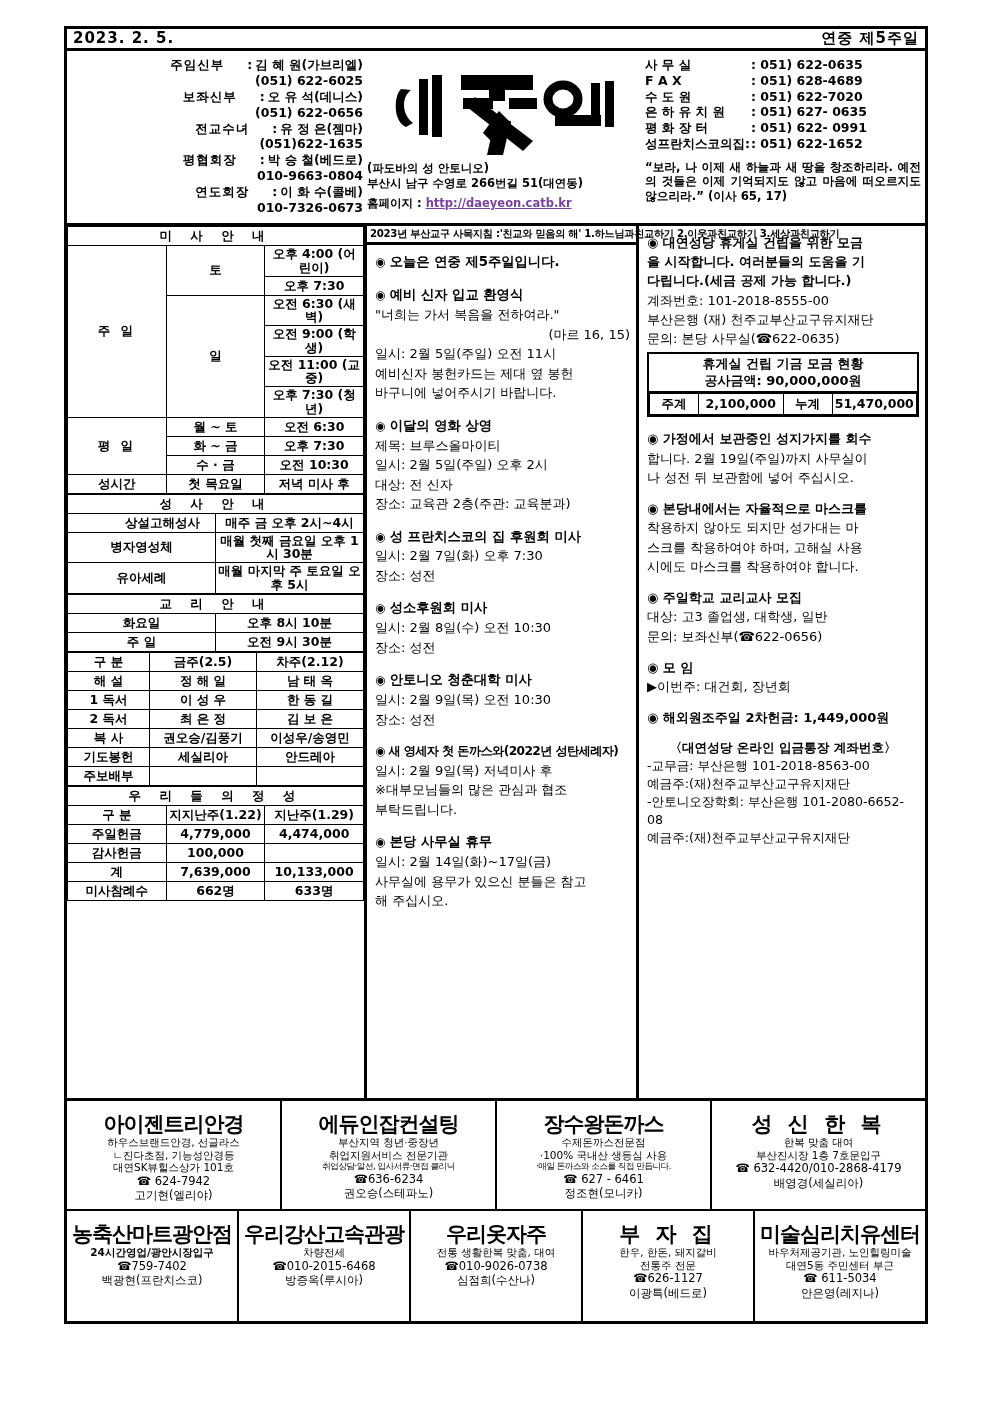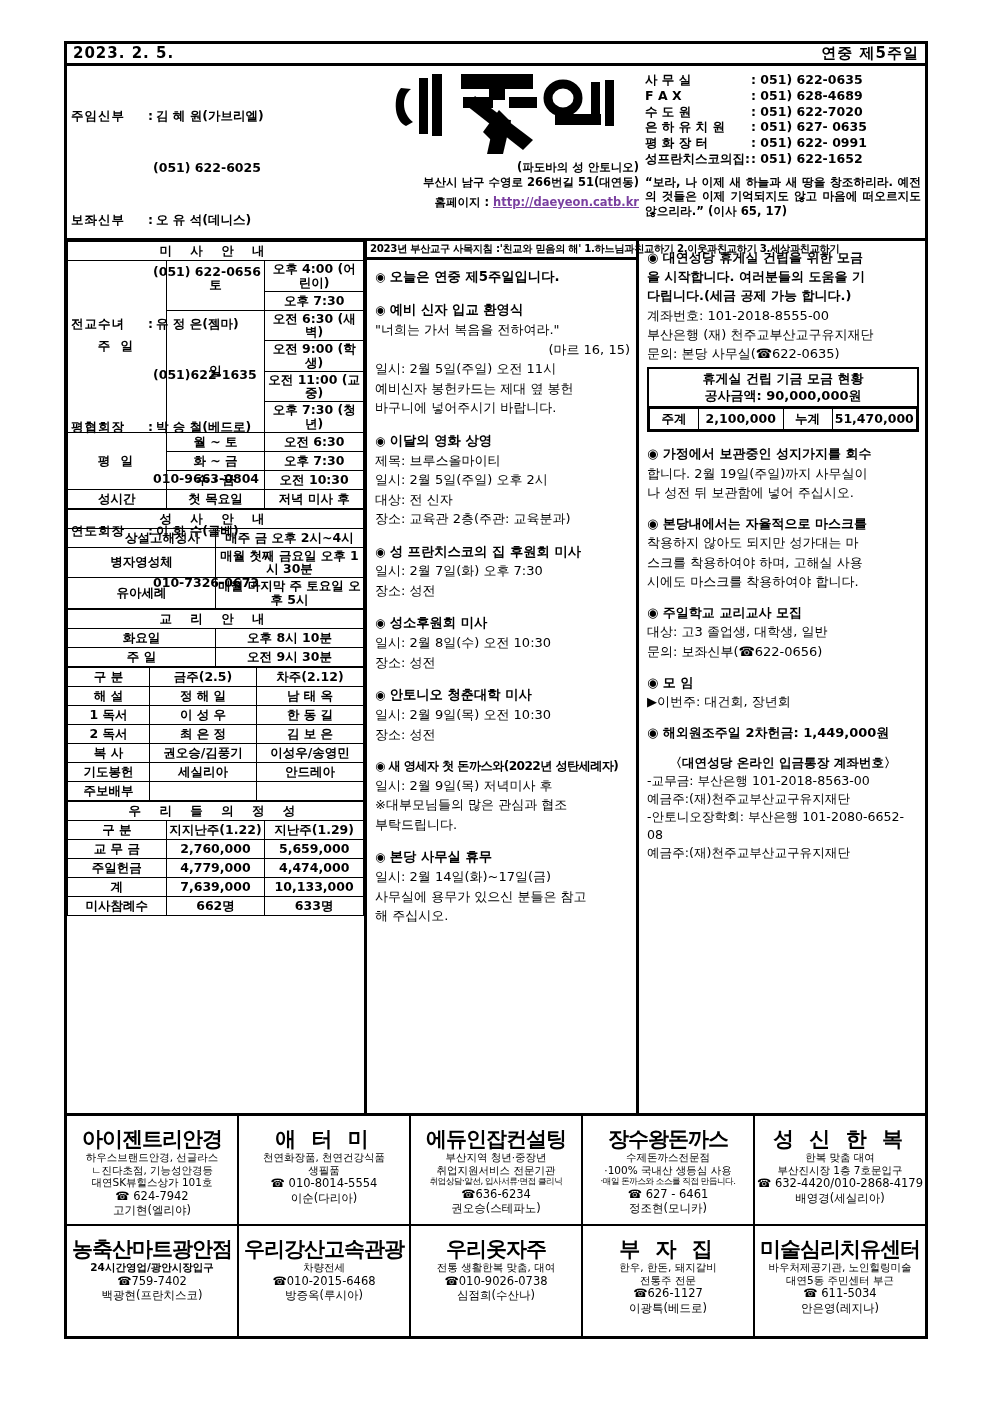--- a/index.html
+++ b/index.html
@@ -10,7 +10,7 @@
     -webkit-font-smoothing:none;
   }
   .page{
-    position:absolute;left:64px;top:41px;
+    position:absolute;left:64px;top:26px;
     width:864px;height:1298px;
     border:3px solid #000;
     box-sizing:border-box;

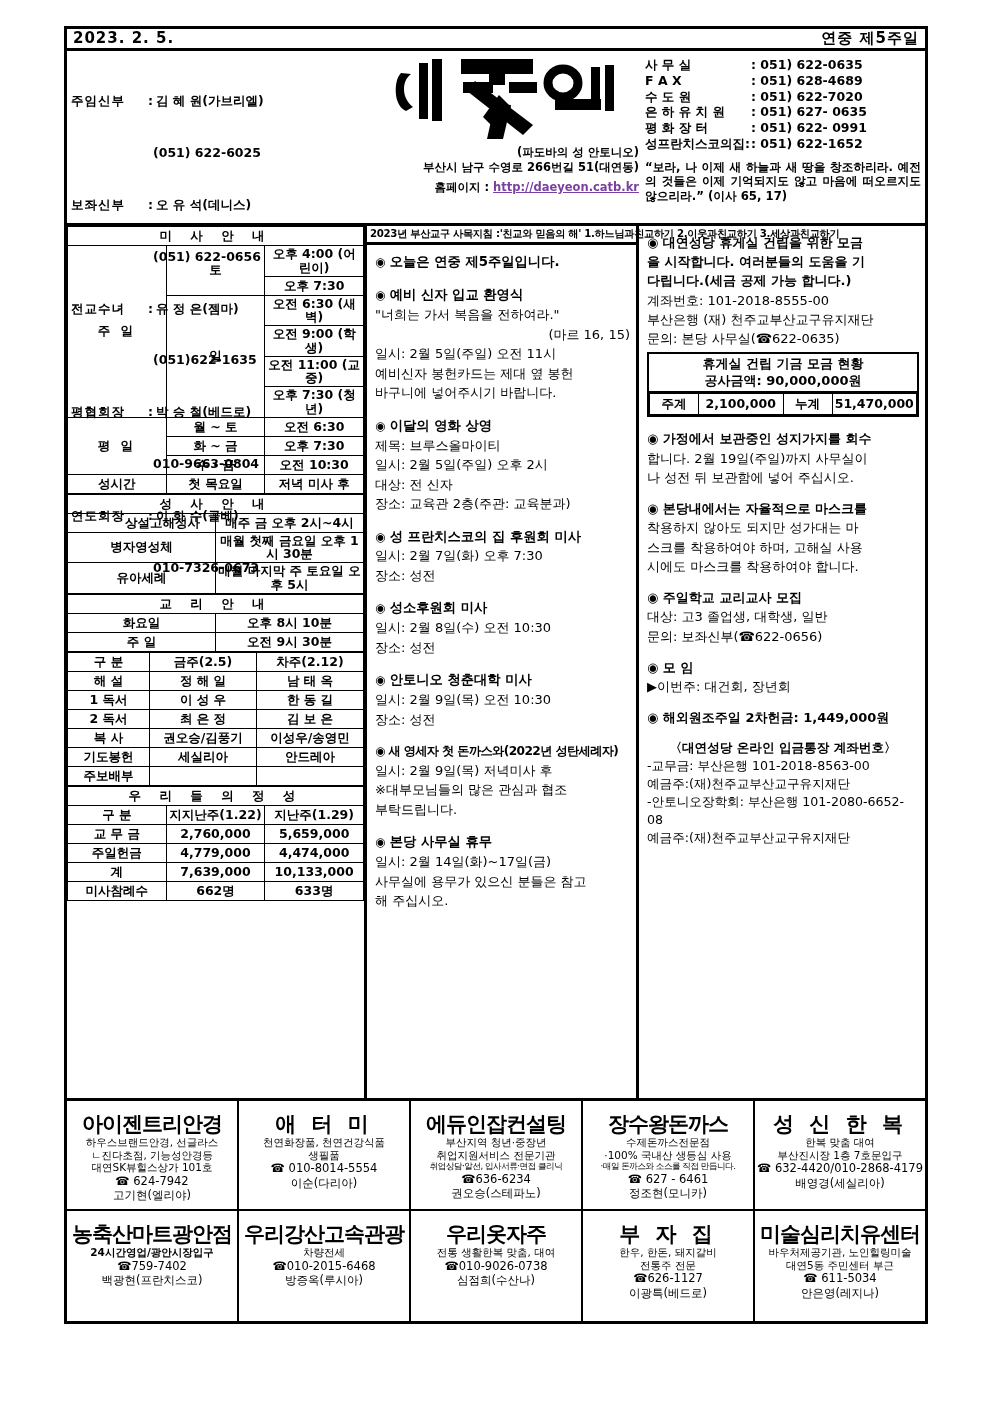--- a/index.html
+++ b/index.html
@@ -38,7 +38,7 @@
   .hright{flex:1;padding:6px 4px 0 6px;}
 
   .staff{font-size:12.5px;font-weight:bold;line-height:1.27;}
-  .staff .row{display:flex;justify-content:flex-start;white-space:nowrap;margin-top:36px;}
+  .staff .row{display:flex;justify-content:flex-end;white-space:nowrap;}
   .staff .lbl{display:inline-block;width:74px;letter-spacing:1px;text-align:justify;}
   .staff .colon{padding:0 3px;}
   .staff .val{}

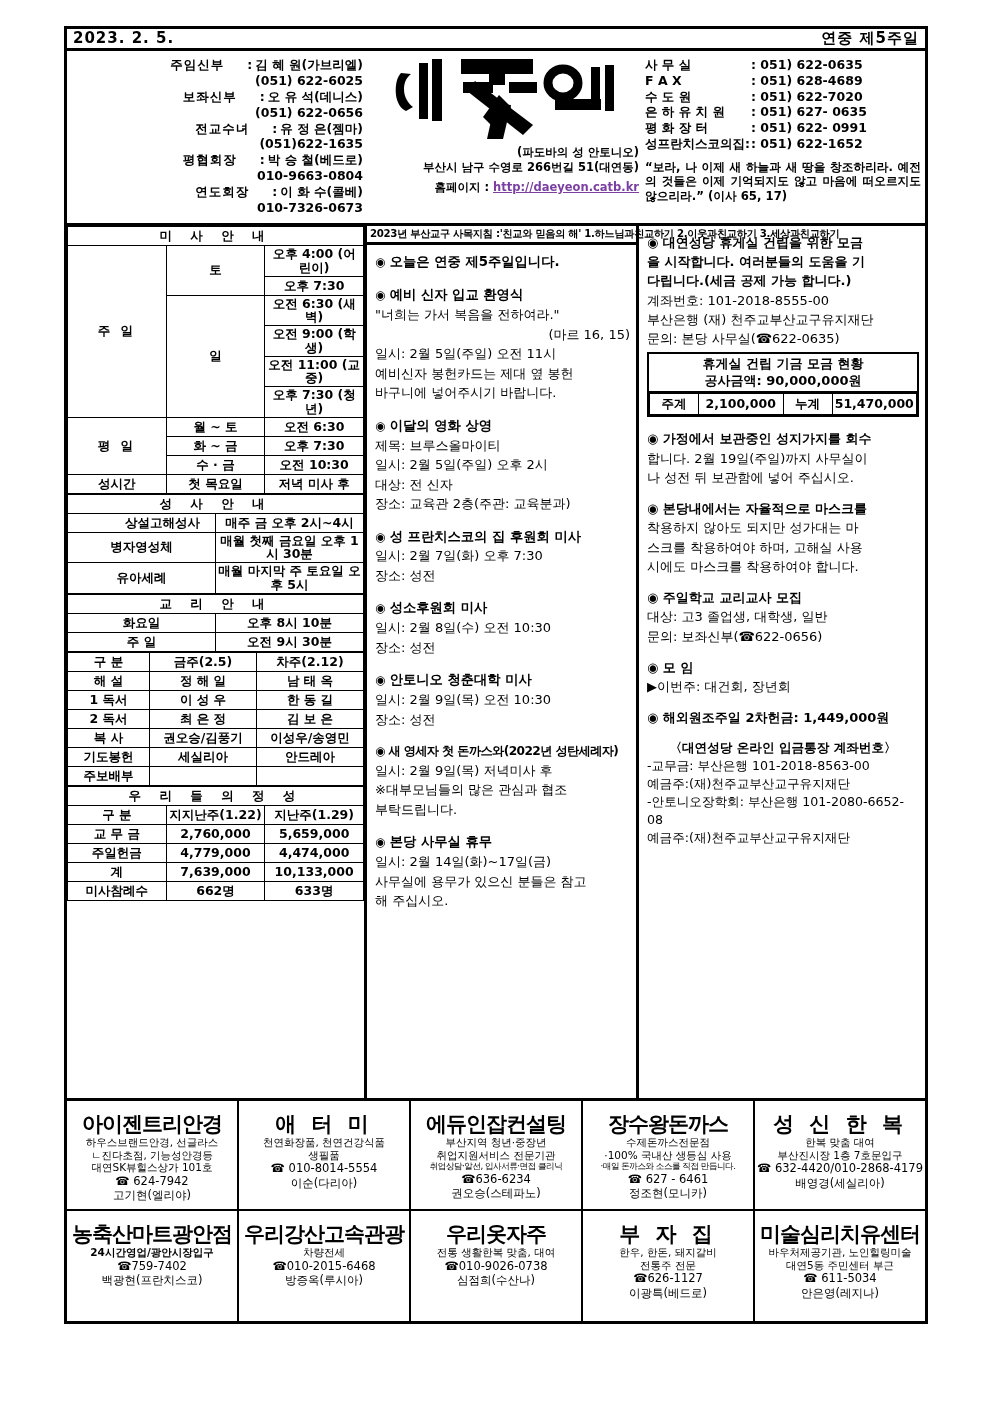--- a/index.html
+++ b/index.html
@@ -34,7 +34,7 @@
   }
   .hcol{box-sizing:border-box;}
   .hleft{width:300px;padding:6px 4px 0 4px;}
-  .hmid{width:272px;border-left:0;text-align:right;padding-top:2px;position:relative;}
+  .hmid{width:272px;border-left:0;text-align:left;padding-top:18px;position:relative;}
   .hright{flex:1;padding:6px 4px 0 6px;}
 
   .staff{font-size:12.5px;font-weight:bold;line-height:1.27;}

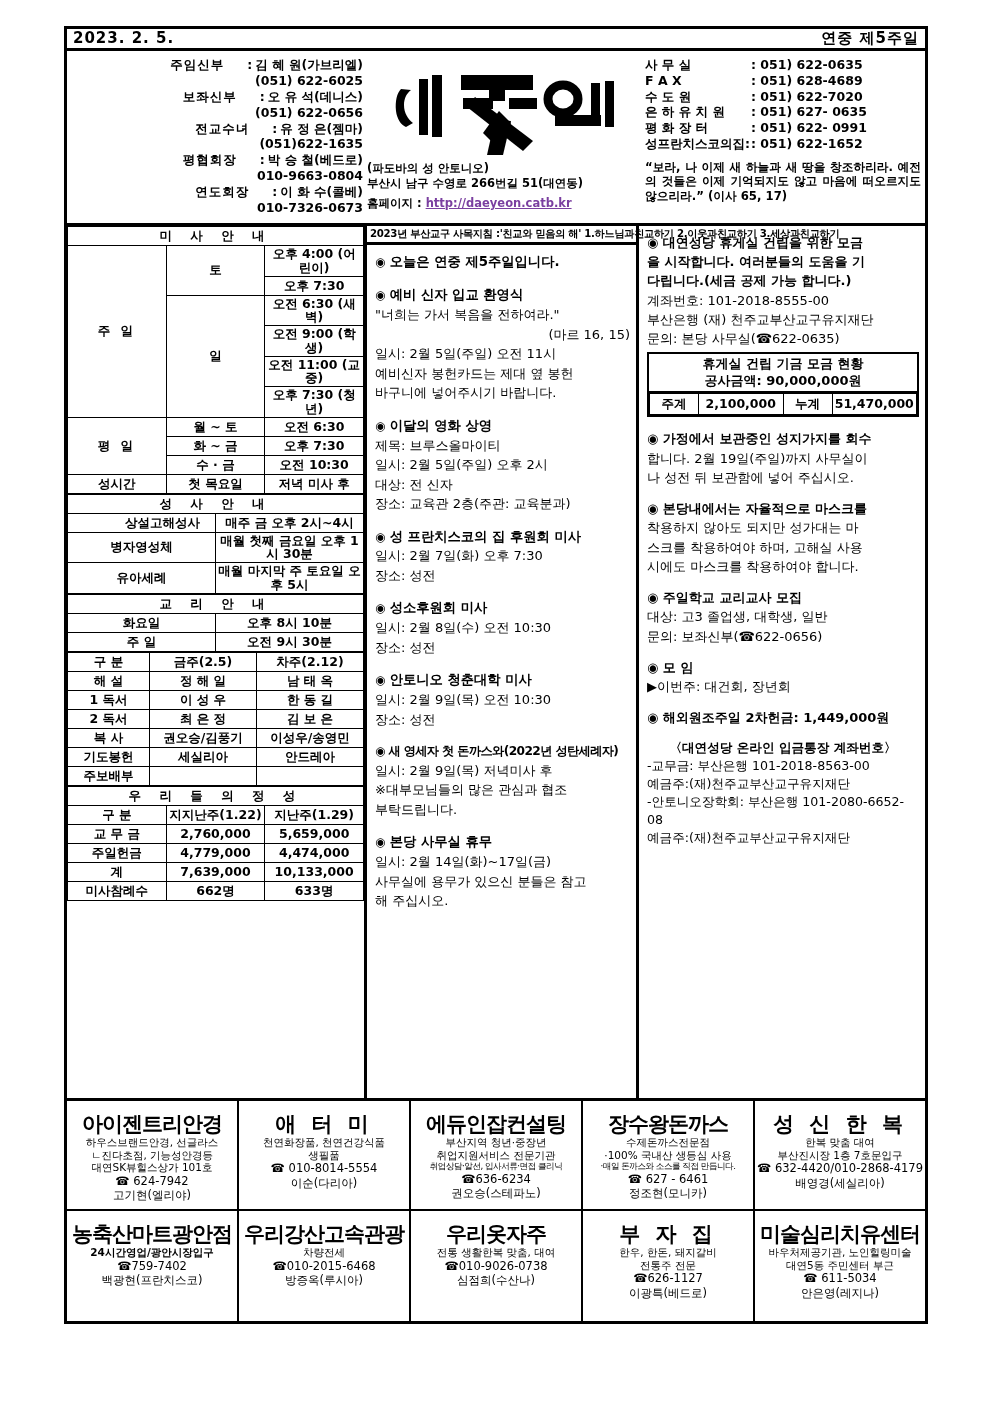--- a/index.html
+++ b/index.html
@@ -373,11 +373,6 @@
               <td style="width: 82px;">구    분</td>
               <td>지지난주(1.22)</td>
               <td>지난주(1.29)</td>
-            </tr>
-            <tr>
-              <td>교 무 금</td>
-              <td>2,760,000</td>
-              <td>5,659,000</td>
             </tr>
             <tr>
               <td>주일헌금</td>

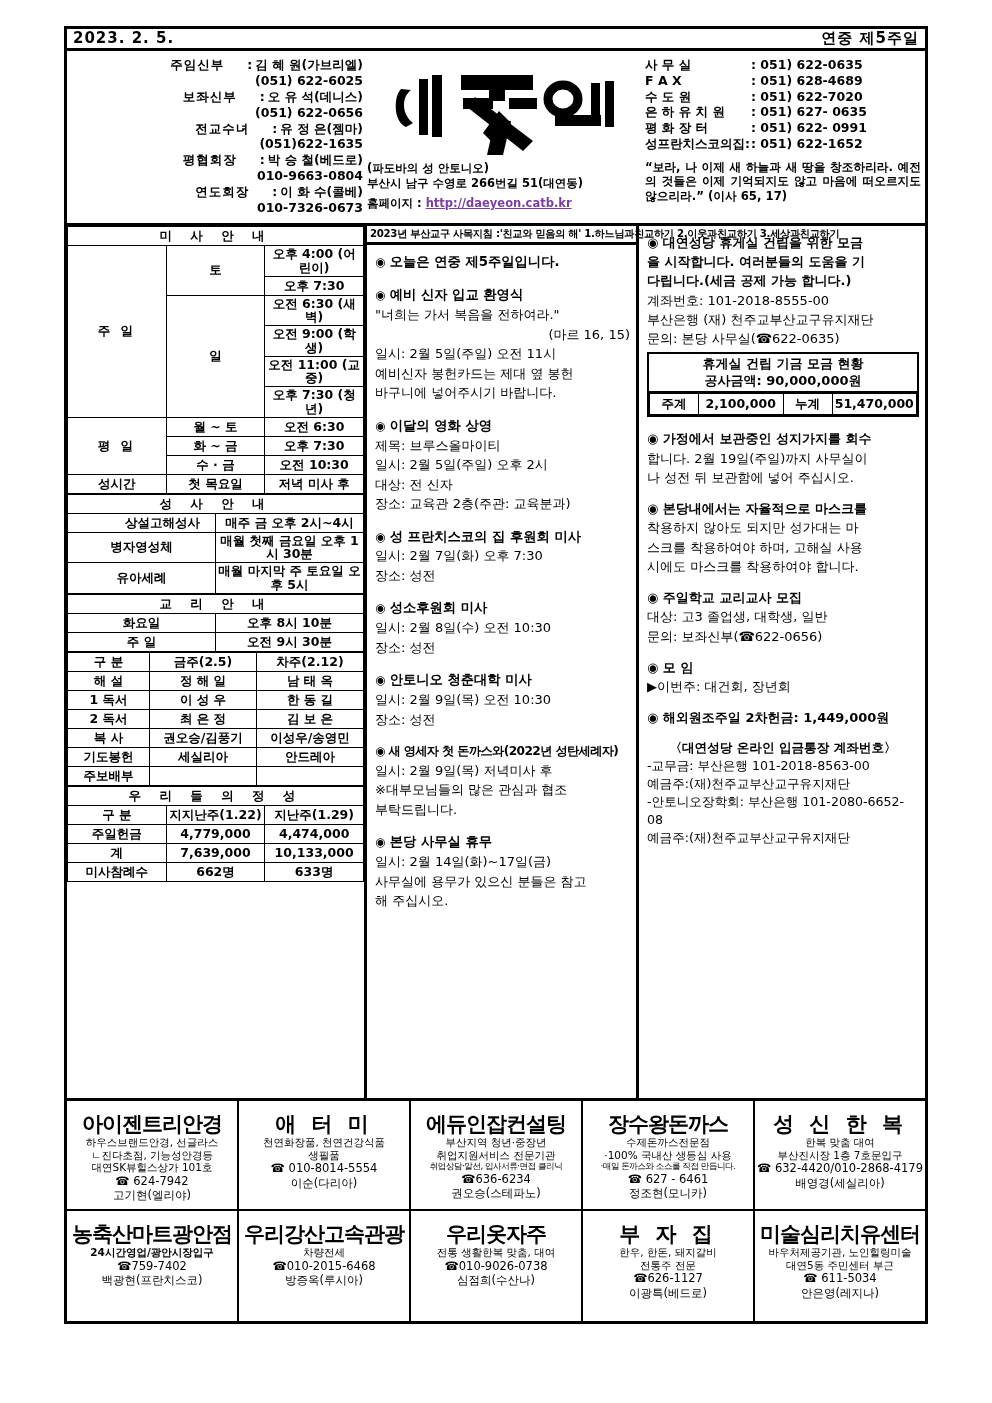--- a/index.html
+++ b/index.html
@@ -378,6 +378,11 @@
               <td>주일헌금</td>
               <td>4,779,000</td>
               <td>4,474,000</td>
+            </tr>
+            <tr>
+              <td>감사헌금</td>
+              <td>100,000</td>
+              <td></td>
             </tr>
             <tr>
               <td>계</td>

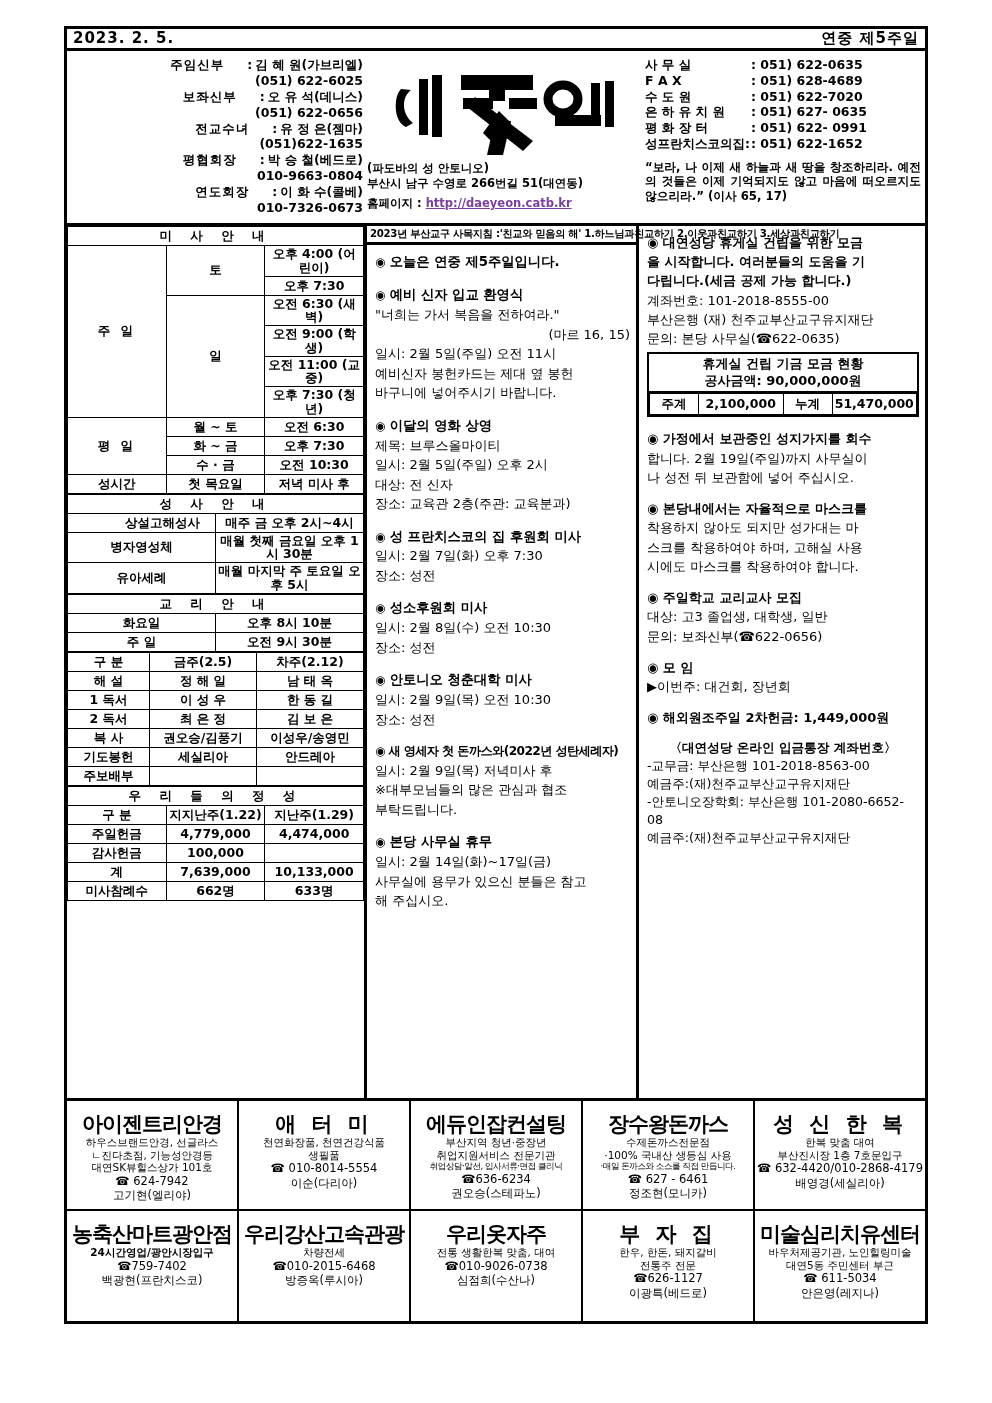--- a/index.html
+++ b/index.html
@@ -521,13 +521,6 @@
           <div class="adperson">고기현(엘리야)</div>
         </div>
         <div class="adcell">
-          <div class="adname wide">애 터 미</div>
-          <div class="adline">천연화장품, 천연건강식품</div>
-          <div class="adline">생필품</div>
-          <div class="adphone">☎ 010-8014-5554</div>
-          <div class="adperson">이순(다리아)</div>
-        </div>
-        <div class="adcell">
           <div class="adname">에듀인잡컨설팅</div>
           <div class="adline">부산지역 청년·중장년</div>
           <div class="adline">취업지원서비스 전문기관</div>

